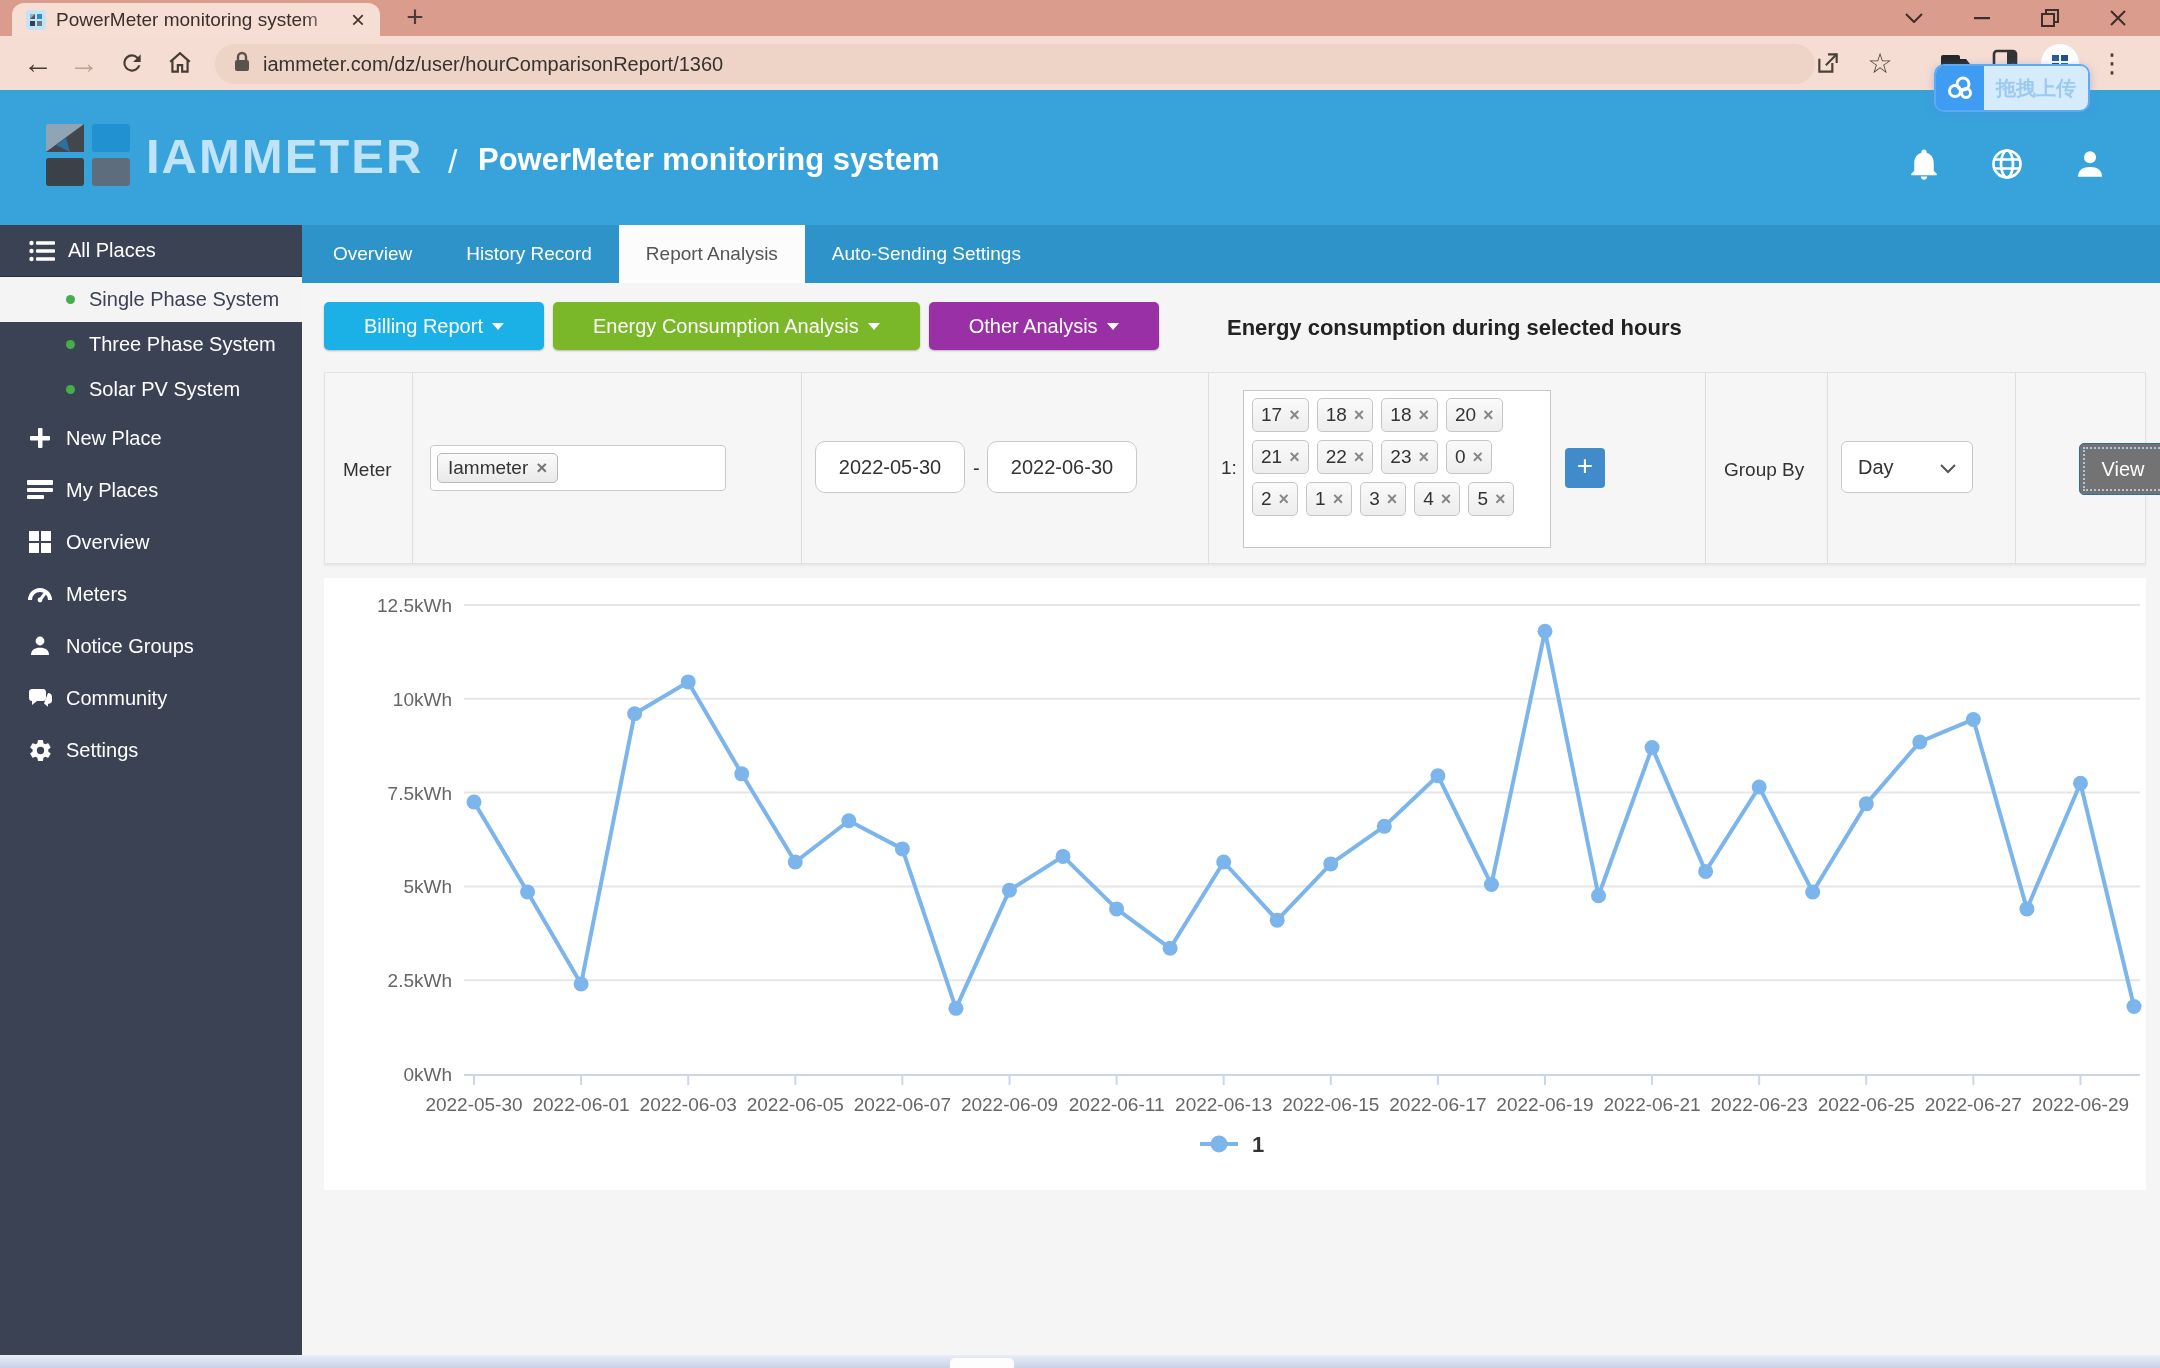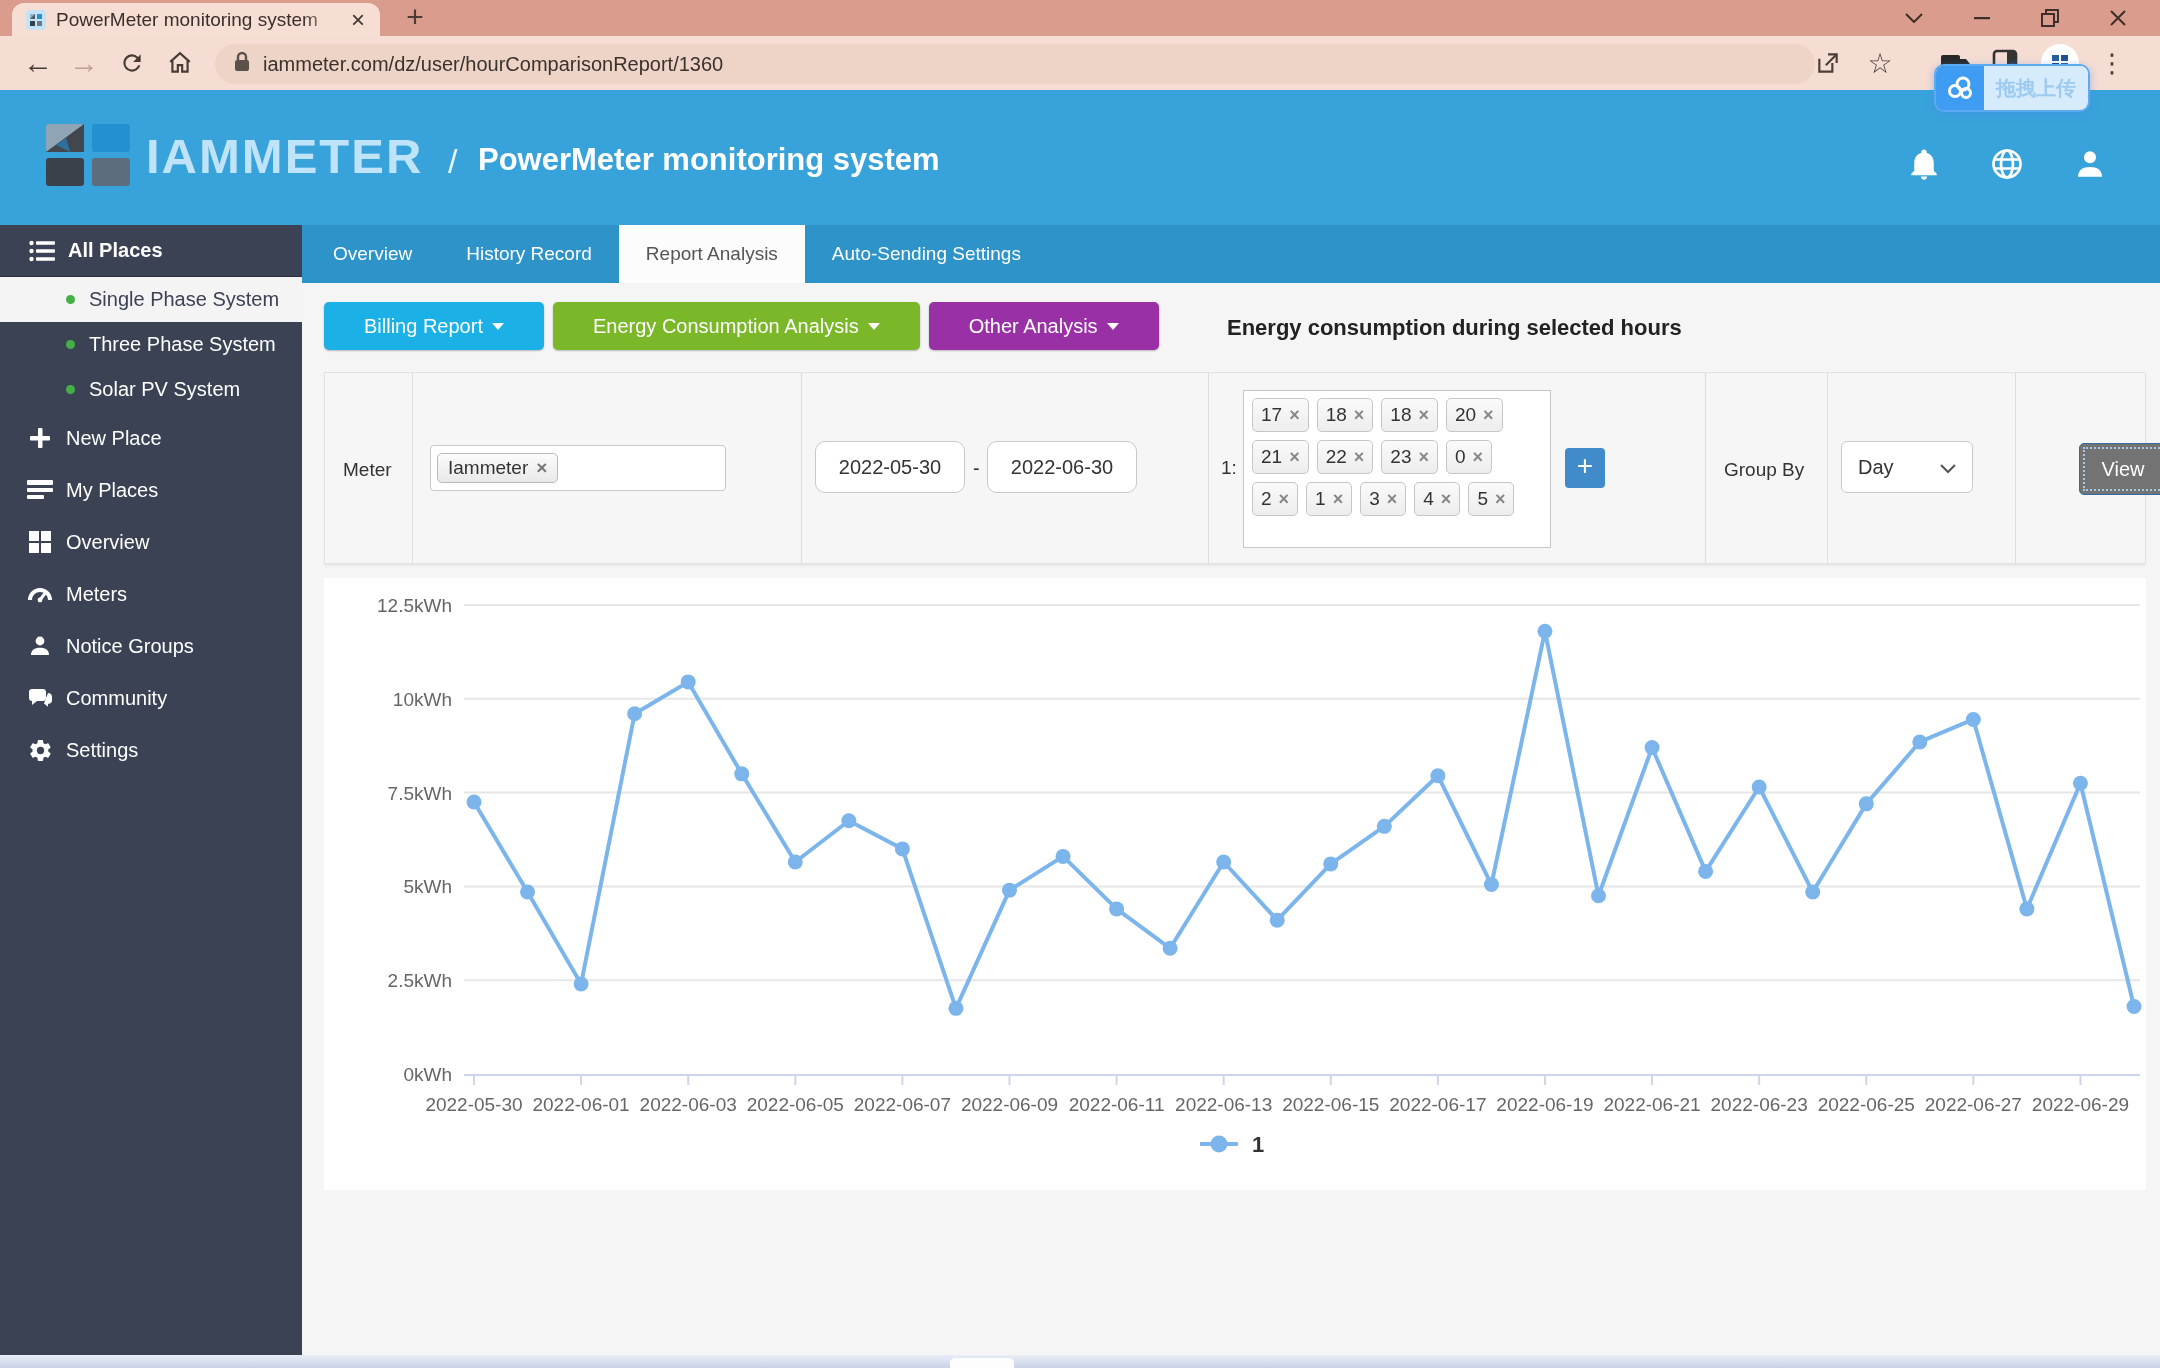--- a/index.html
+++ b/index.html
@@ -53,7 +53,7 @@
 
   
   .sidebar{position:absolute;left:0;top:225px;width:302px;height:1130px;background:#3a4254;}
-  .sb-header{height:52px;display:flex;align-items:center;color:#fff;font-size:20px;font-weight:bold;
+  .sb-header{height:52px;display:flex;align-items:center;color:#fff;font-size:20px;font-weight:normal;
     border-bottom:1px solid rgba(0,0,0,.28);text-align:center;}
   .sb-header .sb-ic{margin:0 12px 0 28px;}
   .sb-item{height:52px;display:flex;align-items:center;color:#fff;font-size:20px;cursor:pointer;}

